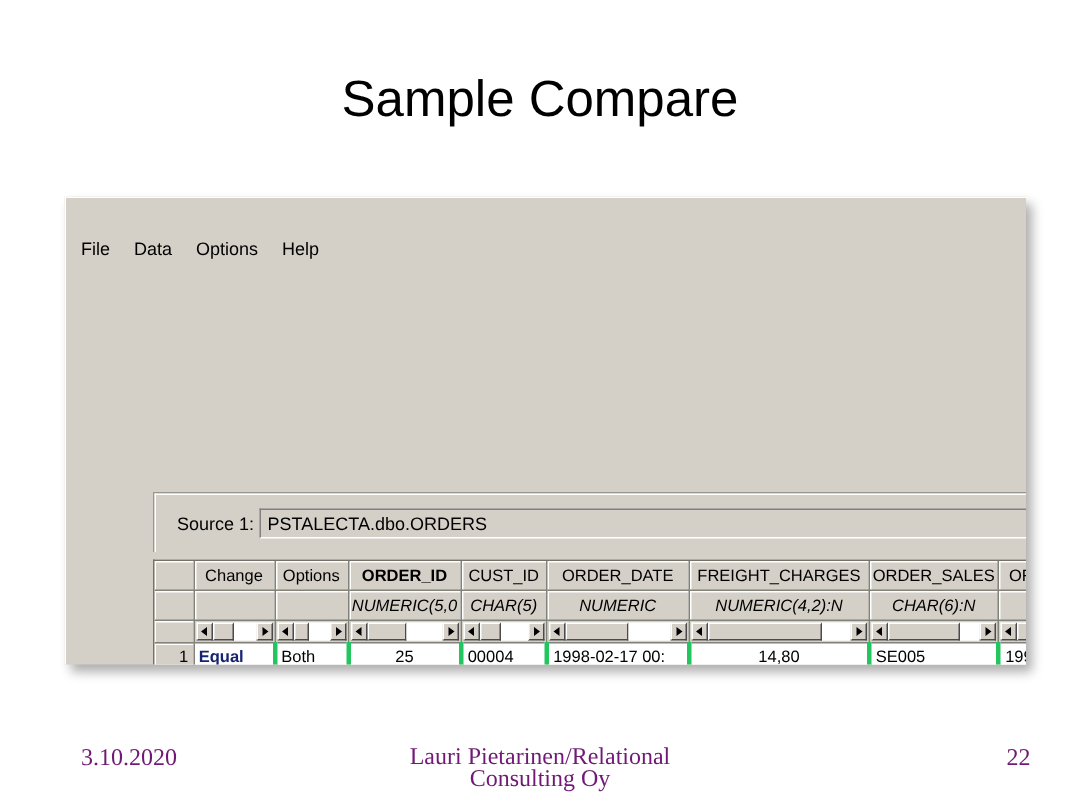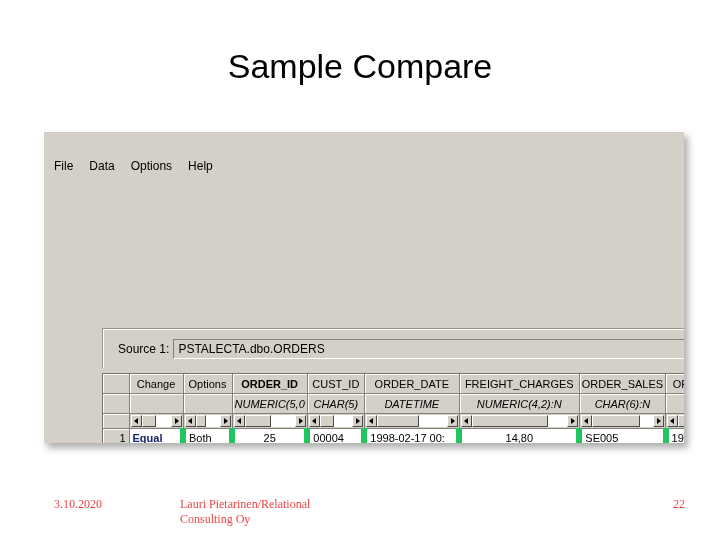--- a/index.html
+++ b/index.html
@@ -369,7 +369,7 @@
               <td class="hdr type"></td>
               <td class="hdr type">NUMERIC(5,0</td>
               <td class="hdr type">CHAR(5)</td>
-              <td class="hdr type">DATETIME</td>
+              <td class="hdr type">NUMERIC</td>
               <td class="hdr type">NUMERIC(4,2):N</td>
               <td class="hdr type">CHAR(6):N</td>
               <td class="hdr type">D</td>

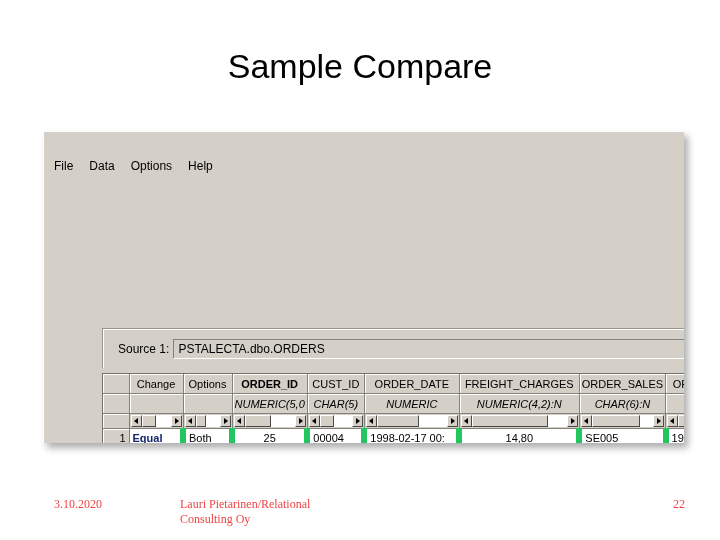--- a/index.html
+++ b/index.html
@@ -287,7 +287,7 @@
   
   td.cell {
     background: #ffffff;
-    border-right: 6px solid #22c55e;
+    border-right: 3px solid #22c55e;
     border-bottom: 1px solid #9c9c9c;
     height: 18px;
     padding: 0 3px;

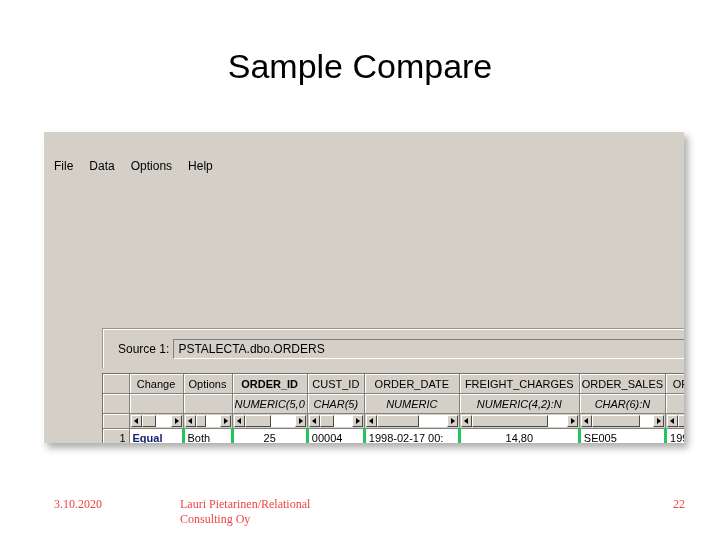--- a/index.html
+++ b/index.html
@@ -303,8 +303,8 @@
   .footer {
     position: absolute;
     font-family: "Liberation Serif", serif;
-    font-size: 12px;
-    color: #ef4444;
+    font-size: 16px;
+    color: #701a75;
   }
   #footer-date { left: 54px; top: 497px; }
   #footer-center {

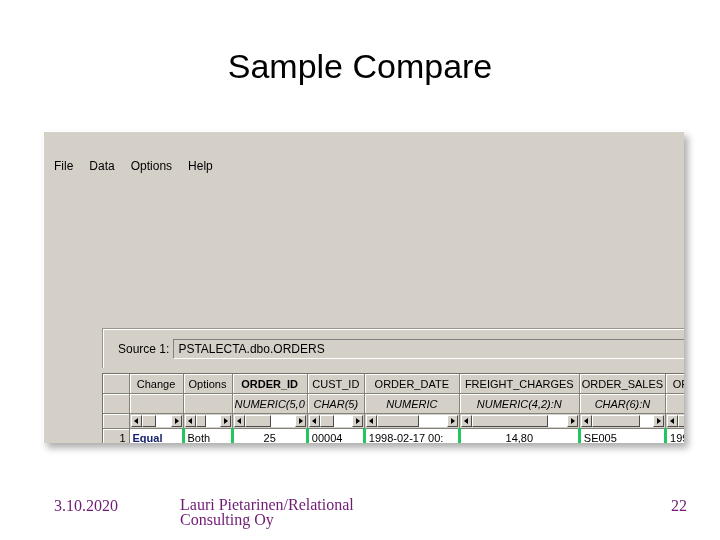--- a/index.html
+++ b/index.html
@@ -309,7 +309,7 @@
   #footer-date { left: 54px; top: 497px; }
   #footer-center {
     left: 180px; top: 497px; width: 360px;
-    line-height: 15px;
+    text-align: center; line-height: 15px;
   }
   #footer-page { left: 664px; top: 497px; width: 30px; text-align: center; }
 </style>

